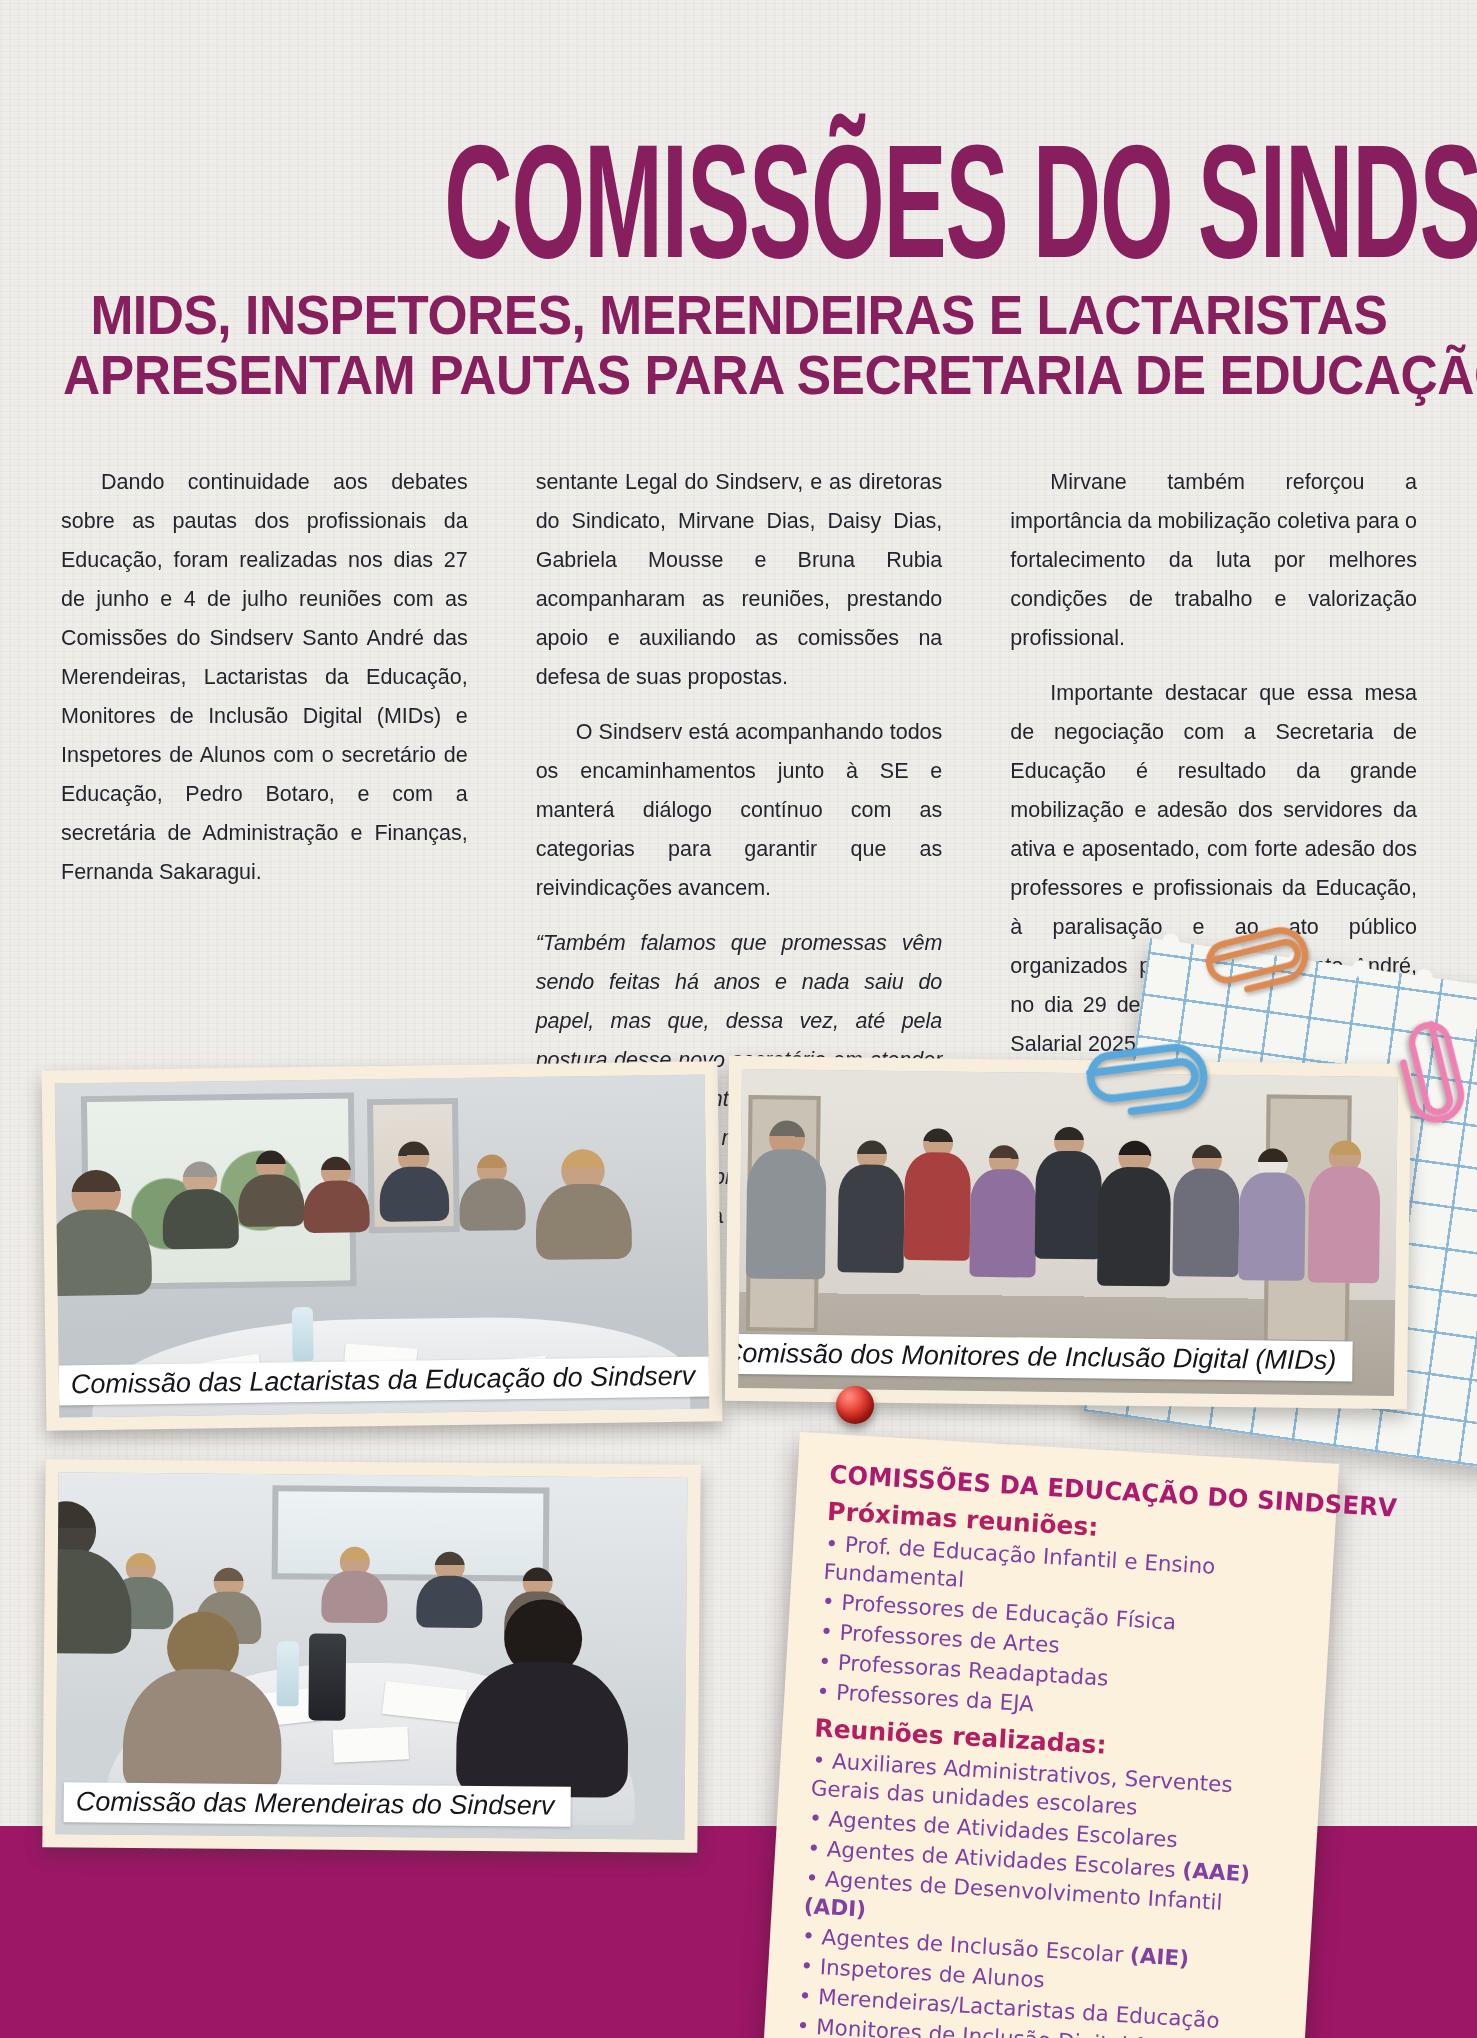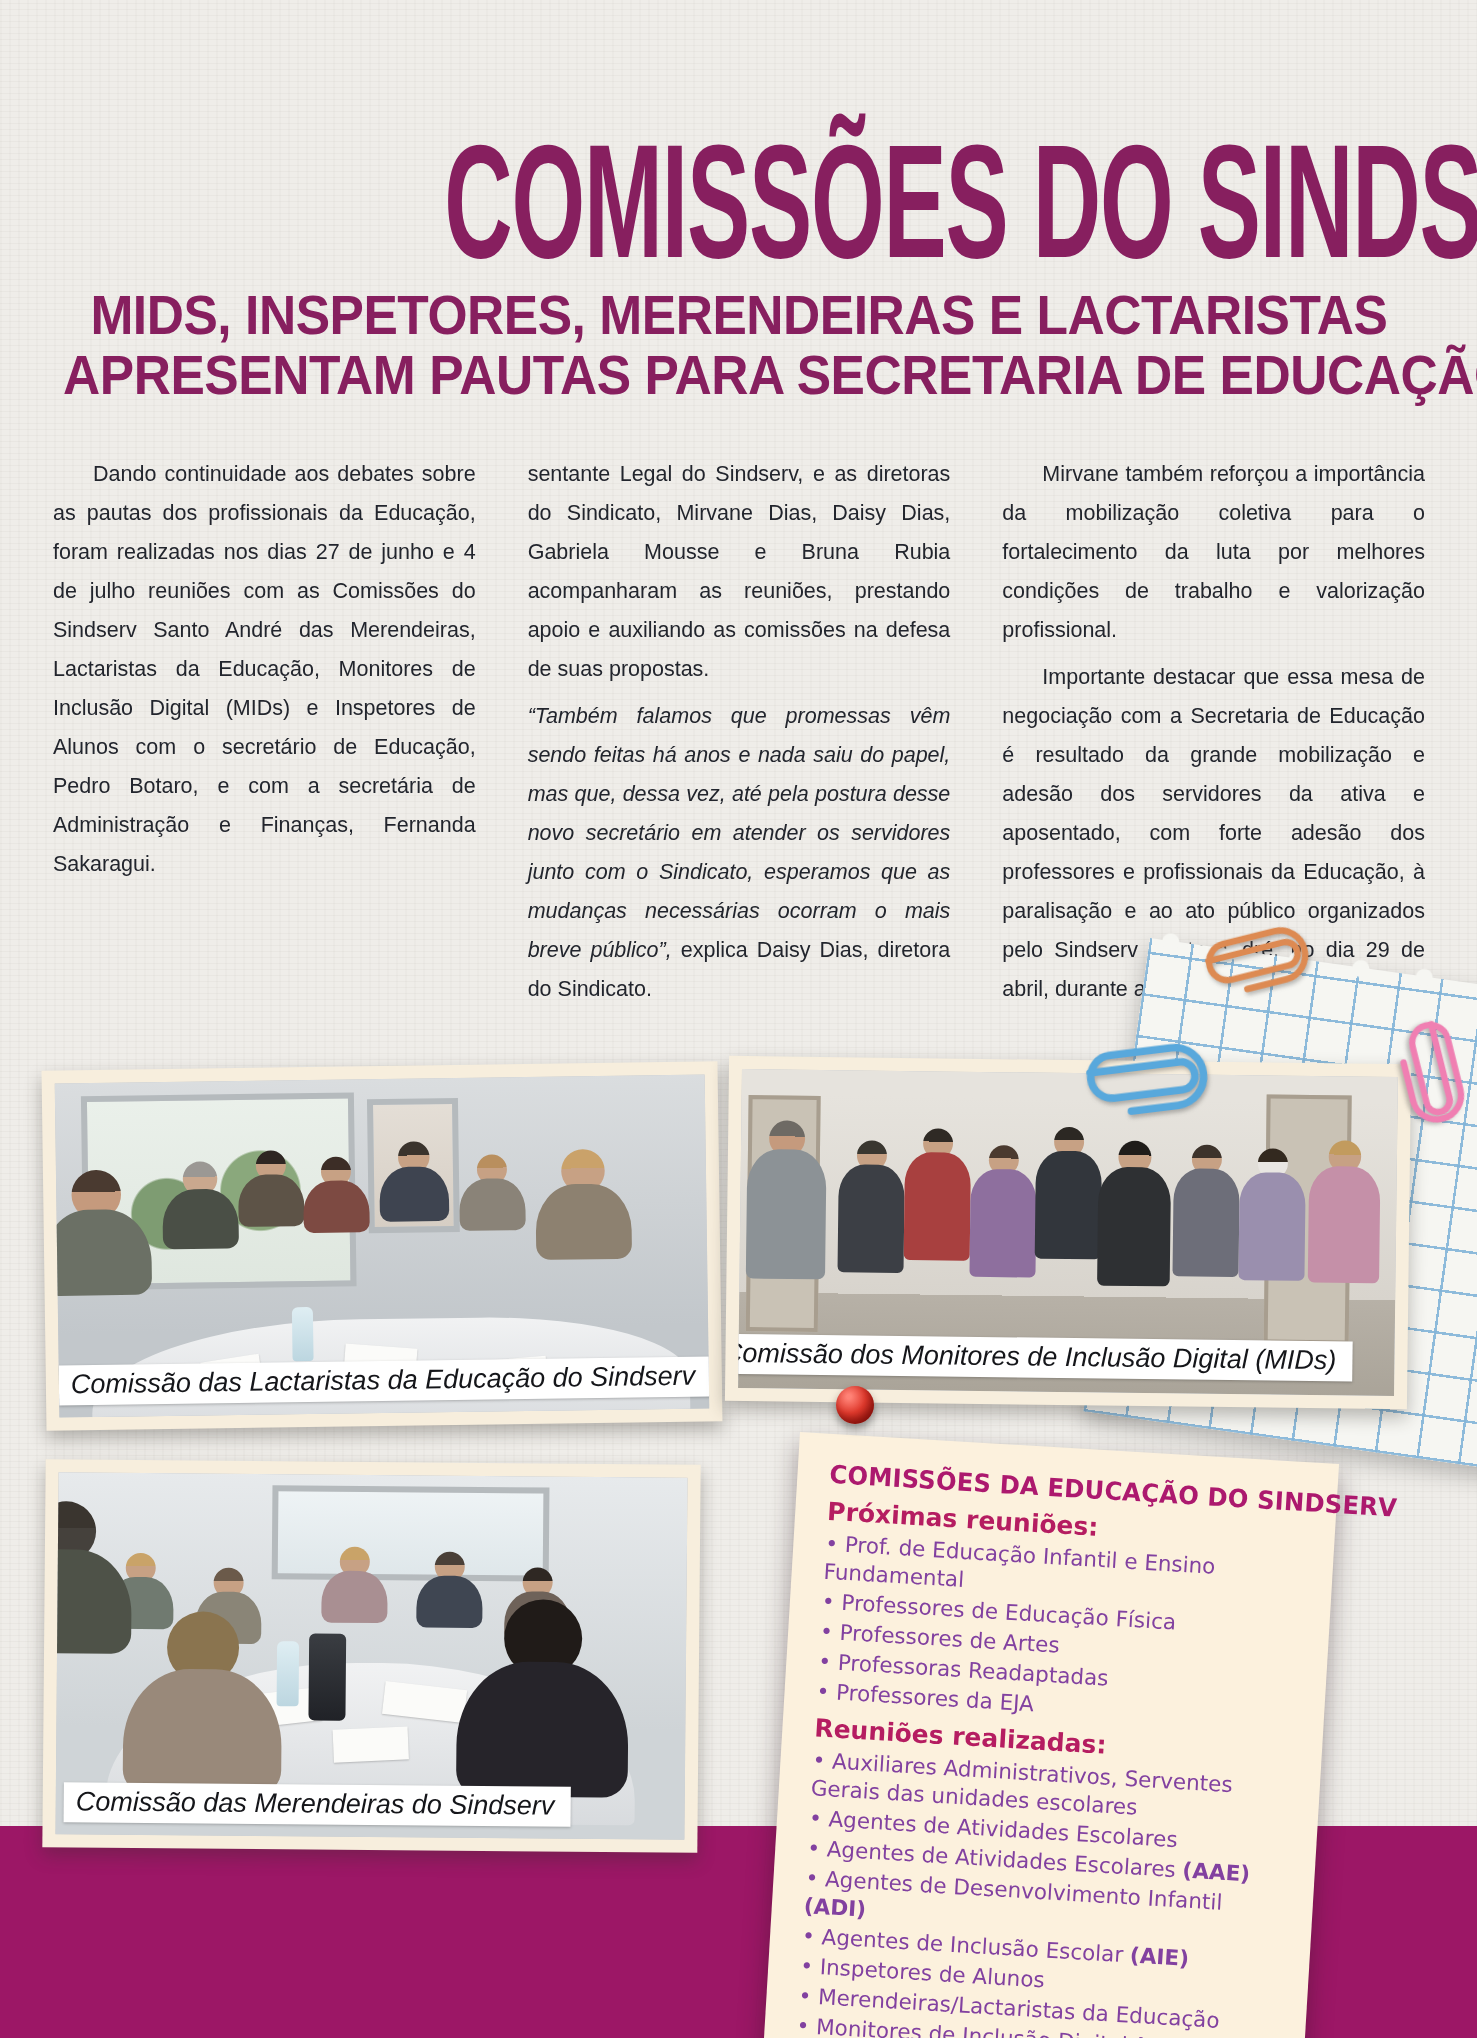--- a/index.html
+++ b/index.html
@@ -22,7 +22,7 @@
   .hl2{margin-top:2px;} .hl3{margin-top:0px;}
   
   .cols{position:absolute;left:45px;top:447px;width:1388px;display:grid;grid-template-columns:1fr 1fr 1fr;column-gap:36px;}
-  .col p{margin:8px;font-size:21.5px;line-height:39px;color:#22252d;text-align:justify;hyphens:auto;-webkit-hyphens:auto;}
+  .col p{margin:16px;font-size:21.5px;line-height:39px;color:#22252d;text-align:justify;hyphens:auto;-webkit-hyphens:auto;}
   .col p.ind{text-indent:40px;}
   .quote{font-style:italic;}
   

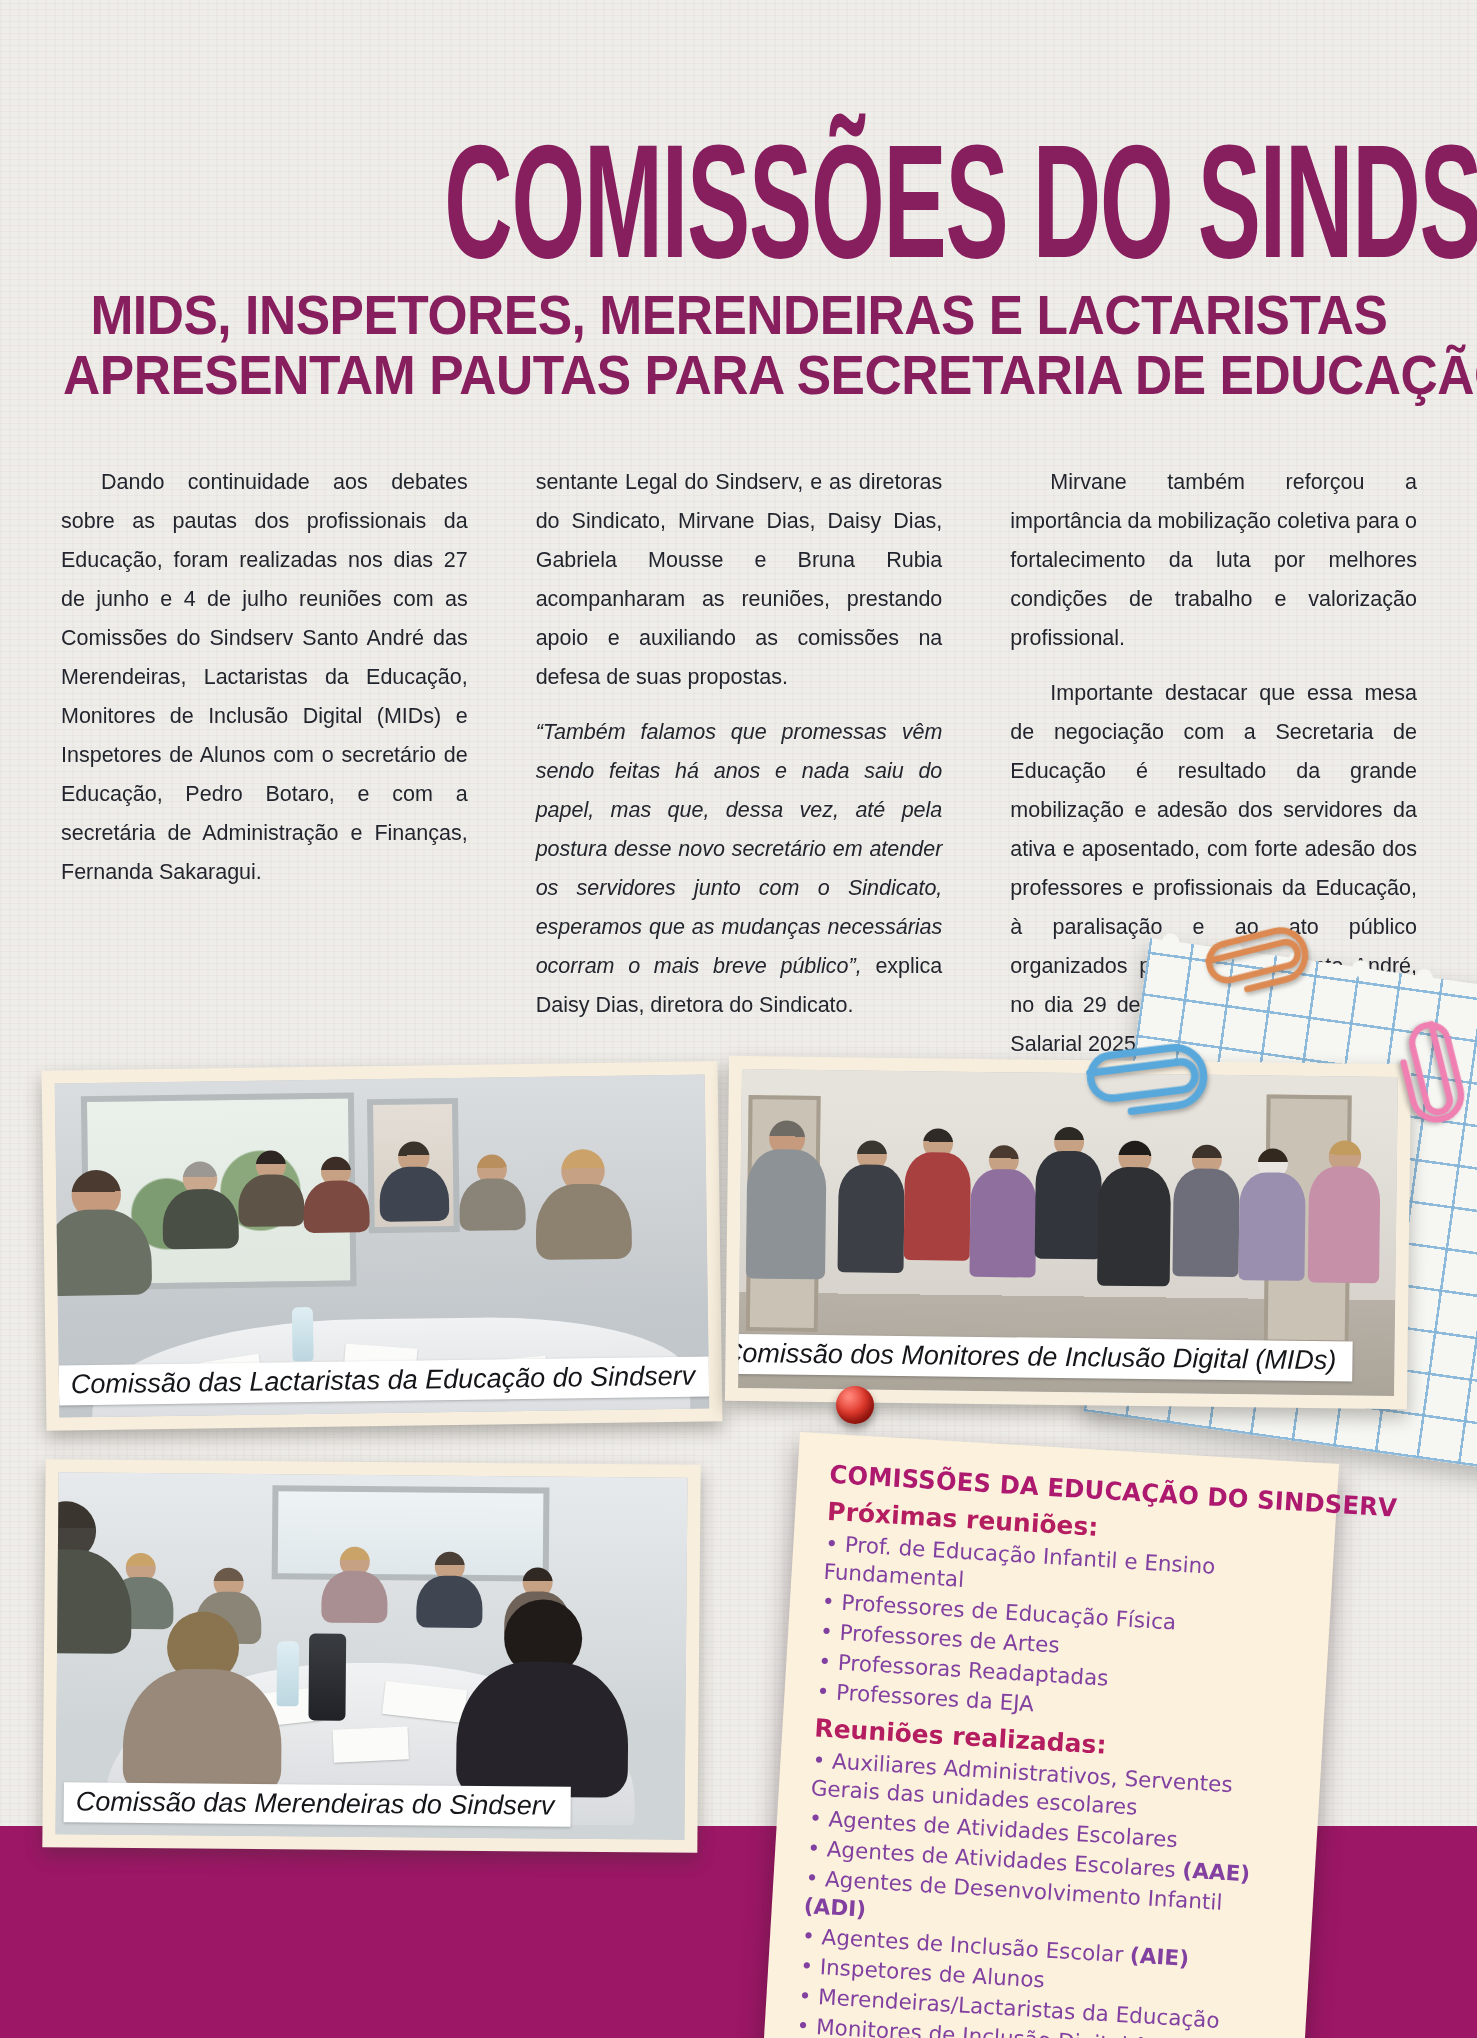--- a/index.html
+++ b/index.html
@@ -88,6 +88,7 @@
     </div>
     <div class="col">
       <p>sentante Legal do Sindserv, e as diretoras do Sindicato, Mirvane Dias, Daisy Dias, Gabriela Mousse e Bruna Rubia acompanharam as reuniões, prestando apoio e auxiliando as comissões na defesa de suas propostas.</p>
+      <p class="ind">O Sindserv está acompanhando todos os encaminhamentos junto à SE e manterá diálogo contínuo com as categorias para garantir que as reivindicações avancem.</p>
       <p><span class="quote">“Também falamos que promessas vêm sendo feitas há anos e nada saiu do papel, mas que, dessa vez, até pela postura desse novo secretário em atender os servidores junto com o Sindicato, esperamos que as mudanças necessárias ocorram o mais breve público”,</span><span> explica Daisy Dias, diretora do Sindicato.</span></p>
     </div>
     <div class="col">

